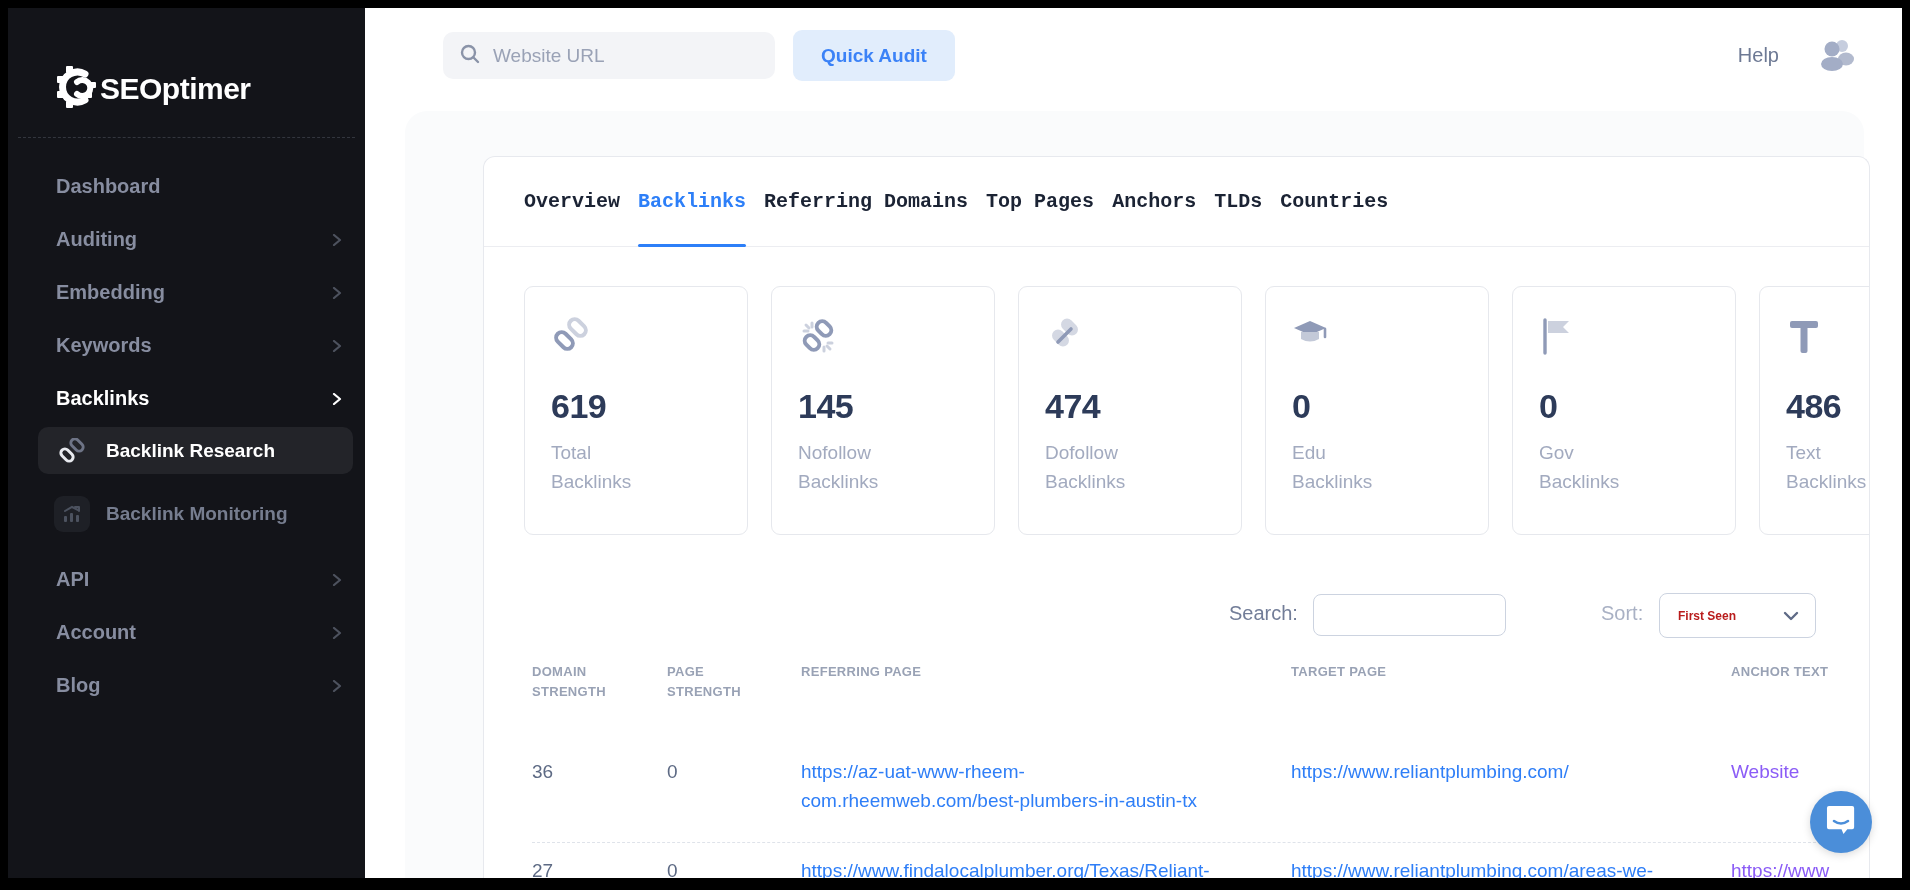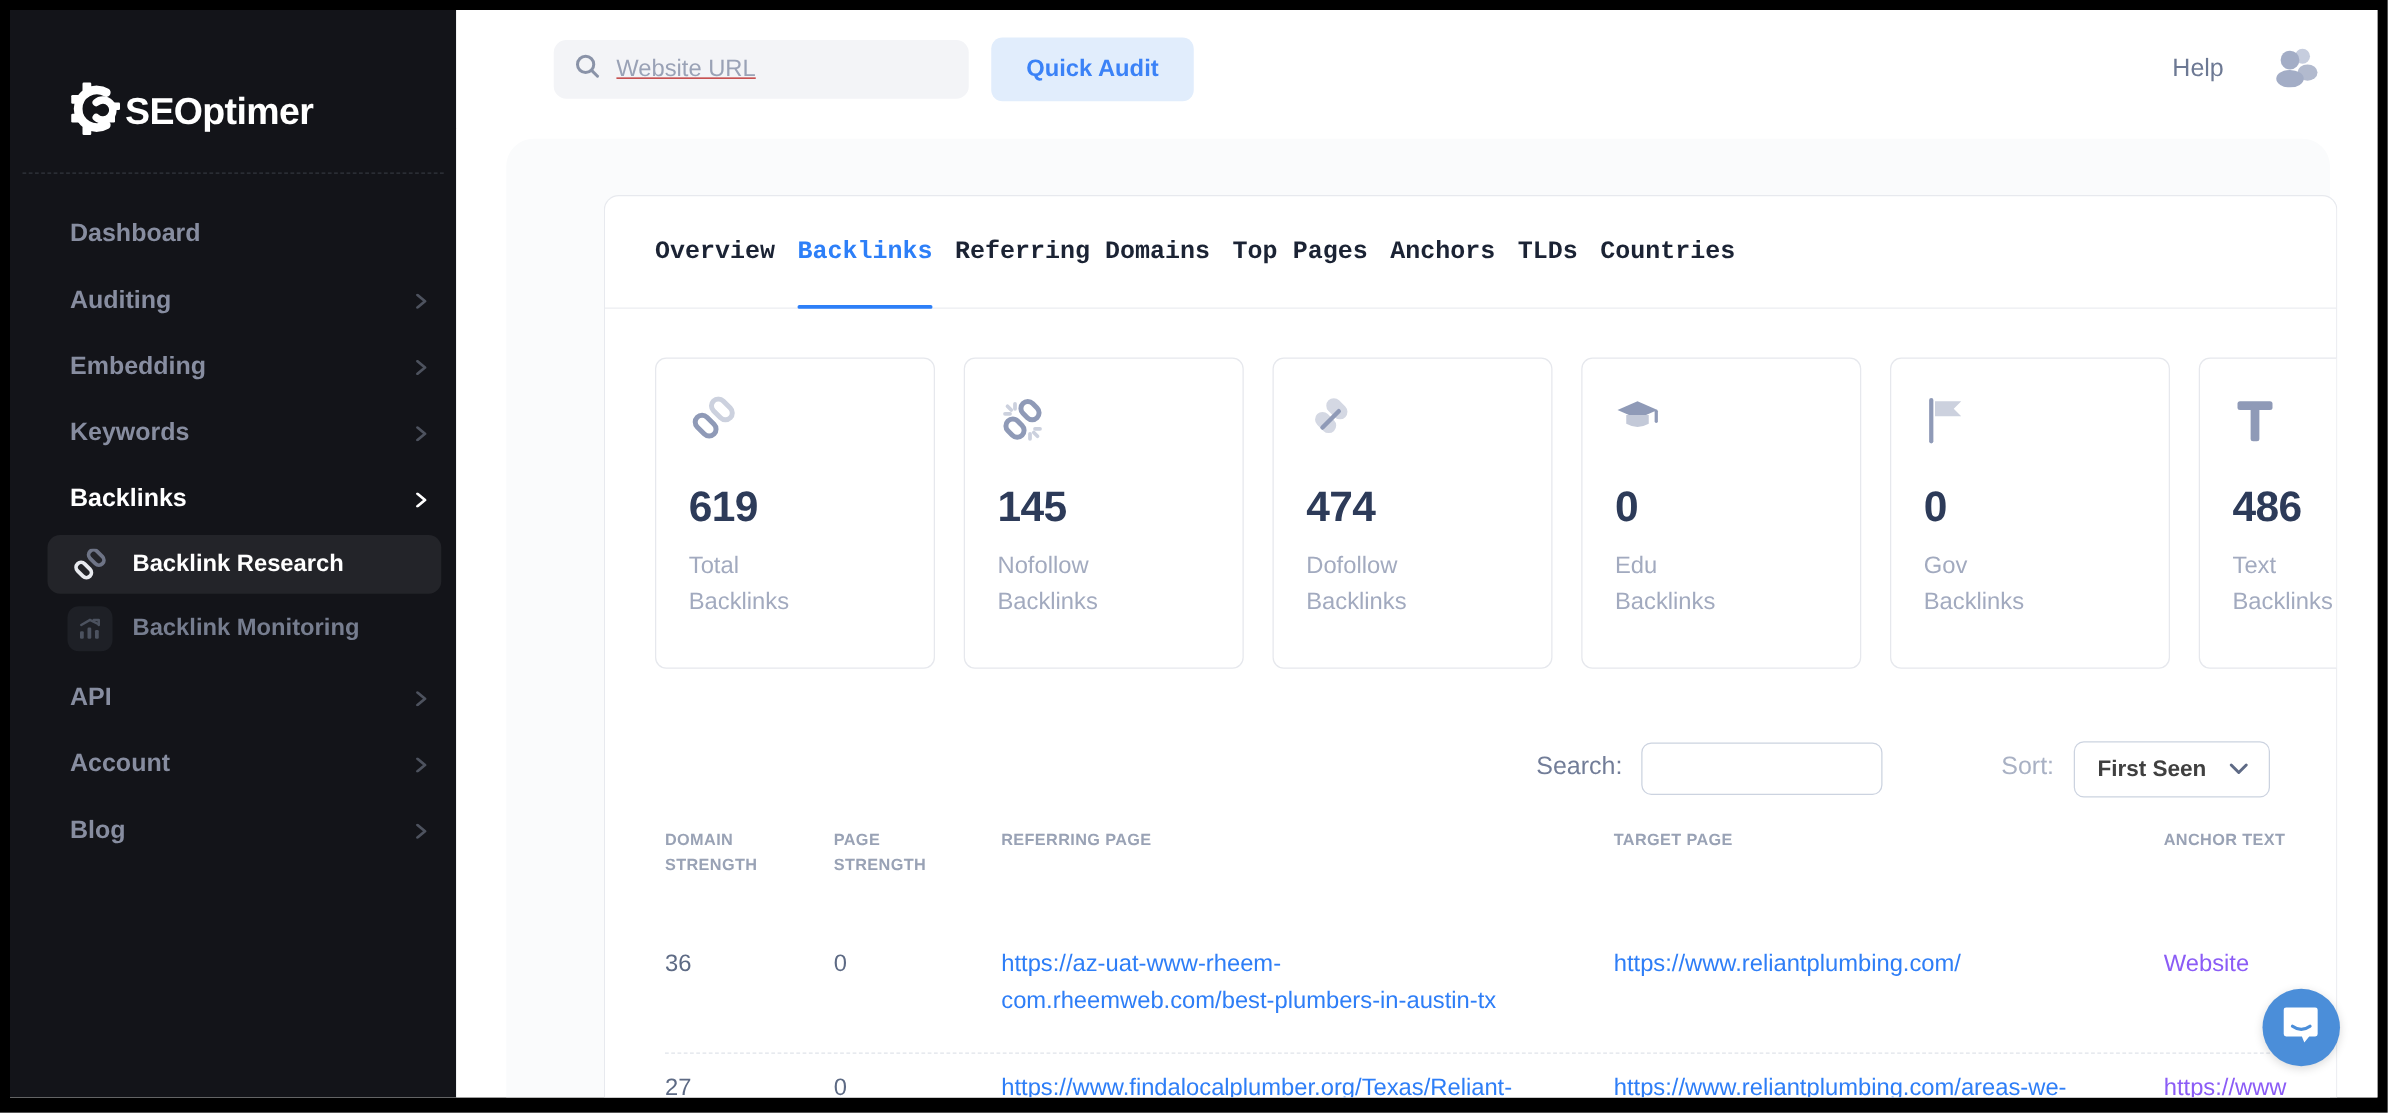--- a/index.html
+++ b/index.html
@@ -26,7 +26,7 @@
   
   #topbar { position:absolute; left:357px; top:0; width:1537px; height:95px; background:#fff; display:flex; align-items:center; }
   .search-box { margin-left:78px; width:332px; height:47px; background:#f3f4f7; border-radius:10px; display:flex; align-items:center; padding:0 16px; gap:12px; }
-  .search-box input { border:none; outline:none; background:transparent; font-size:19px; color:#b91c1c; width:100%; font-family:"Liberation Sans", sans-serif;text-decoration:underline; }
+  .search-box input { border:none; outline:none; background:transparent; font-size:19px; color:#b91c1c; width:100%; font-family:"Liberation Sans", sans-serif; }
   .search-box input::placeholder { color:#9aa2b6; }
   .quick-audit { margin-left:18px; height:51px; padding:0 28px; background:#e1edfc; color:#3b82f7; border:none; border-radius:9px; font-size:19px; font-weight:700; cursor:pointer; font-family:"Liberation Sans", sans-serif; }
   .topbar-right { margin-left:auto; display:flex; align-items:center; gap:38px; padding-right:45px; }

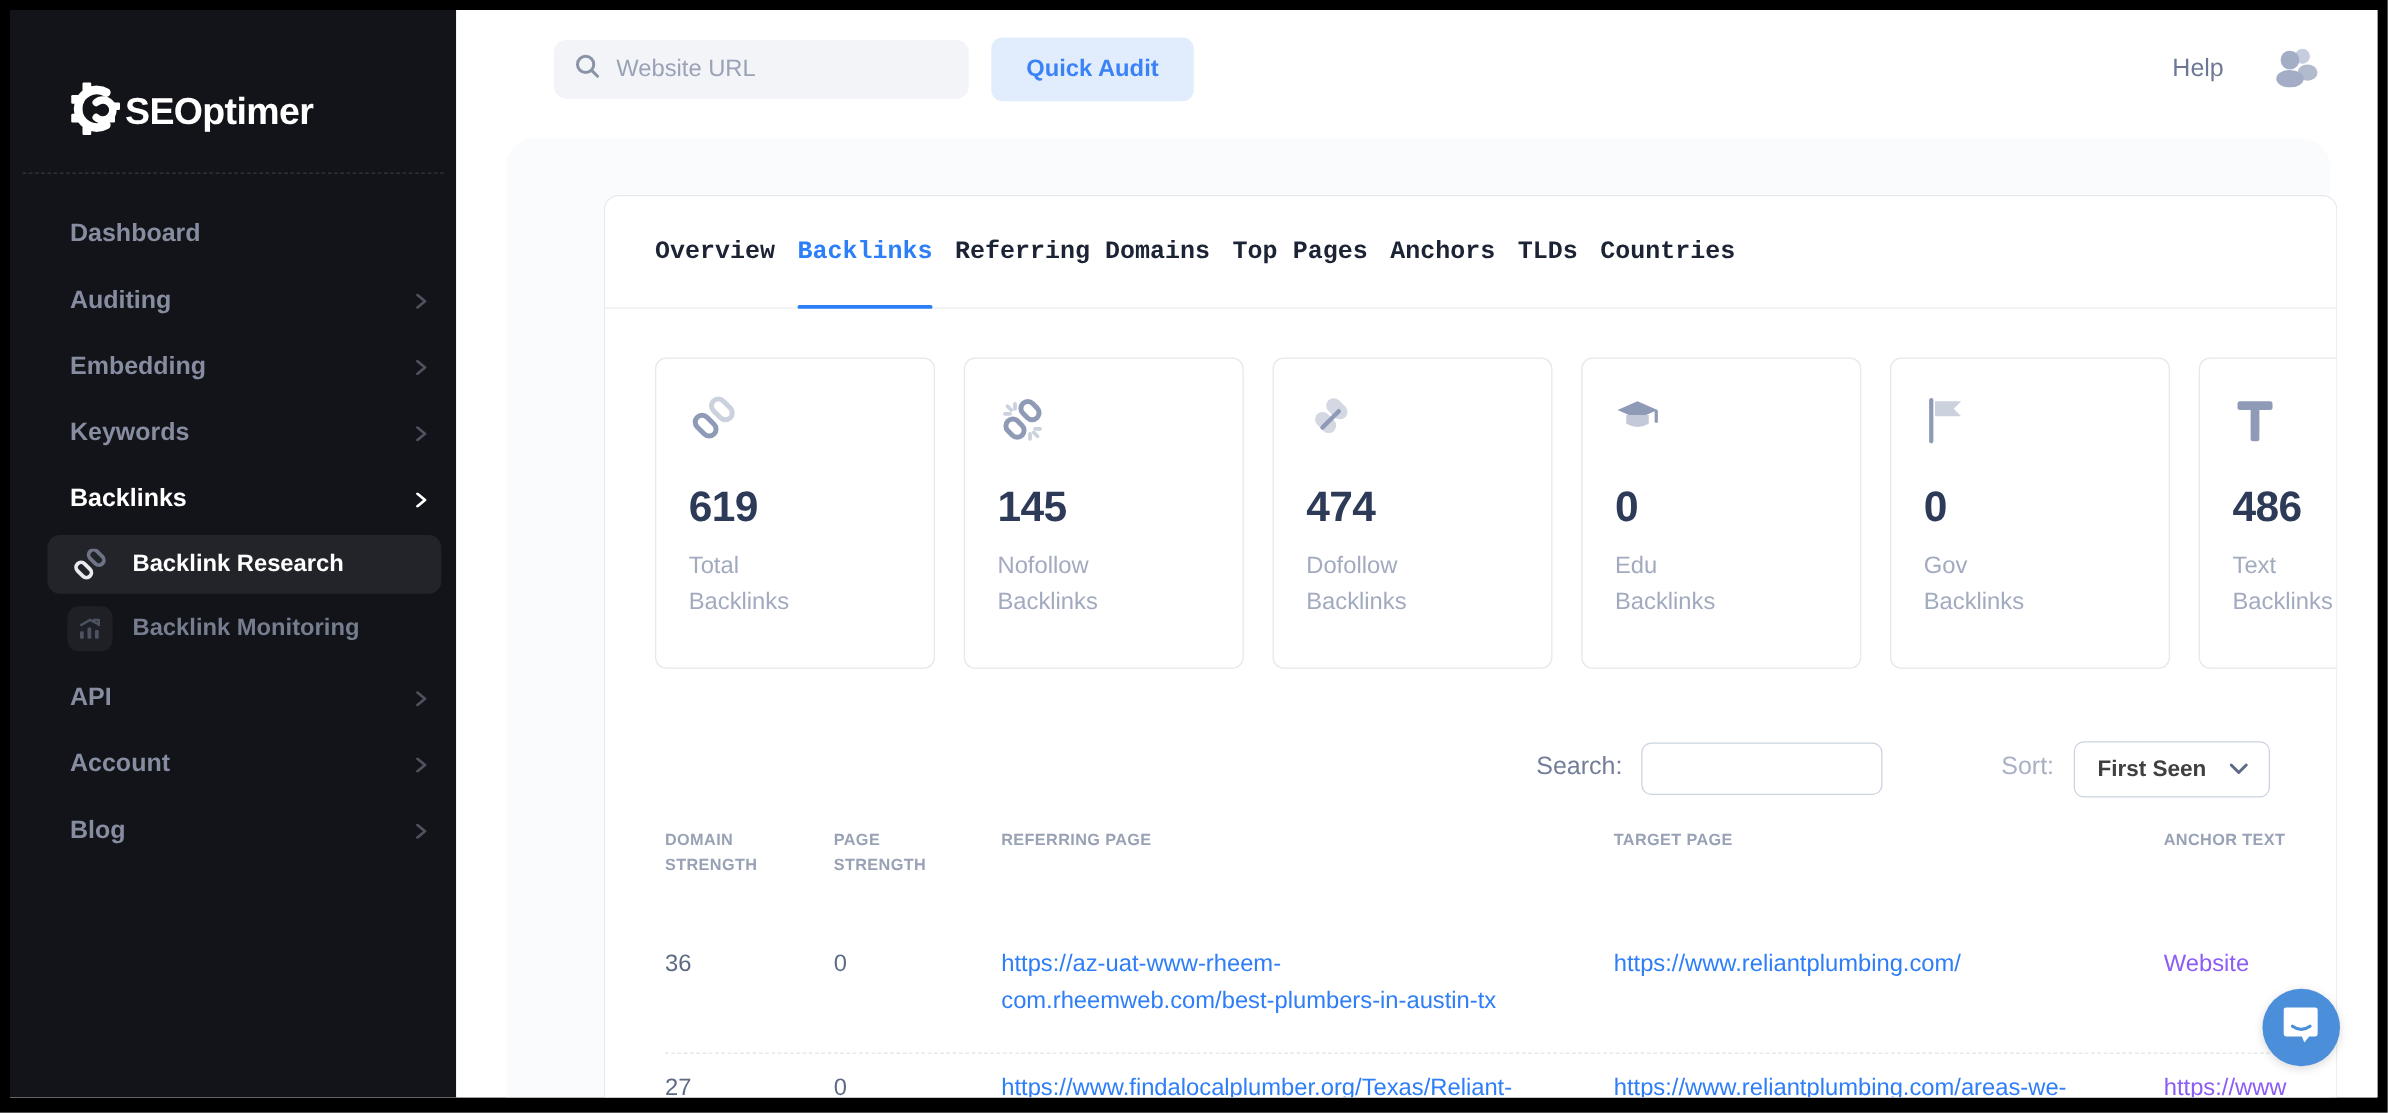--- a/index.html
+++ b/index.html
@@ -18,7 +18,7 @@
   .chev { width:12px; height:12px; flex:none; }
   .chev svg { display:block; }
   .submenu { margin:2px 0 6px 0; }
-  .sub-item { display:flex; align-items:center; gap:16px; height:47px; margin:0 12px 4px 30px; padding:0 16px; border-radius:10px; font-size:19px; font-weight:700; color:#767d8f; cursor:pointer; }
+  .sub-item { display:flex; align-items:center; gap:16px; height:47px; margin:0 12px 16px 30px; padding:0 16px; border-radius:10px; font-size:19px; font-weight:700; color:#767d8f; cursor:pointer; }
   .sub-item.selected { background:#232429; color:#fff; }
   .sub-icon-box { width:36px; height:36px; border-radius:9px; background:#1e2026; display:flex; align-items:center; justify-content:center; flex:none; }
   .sub-item.selected .sub-icon-box { background:transparent; }

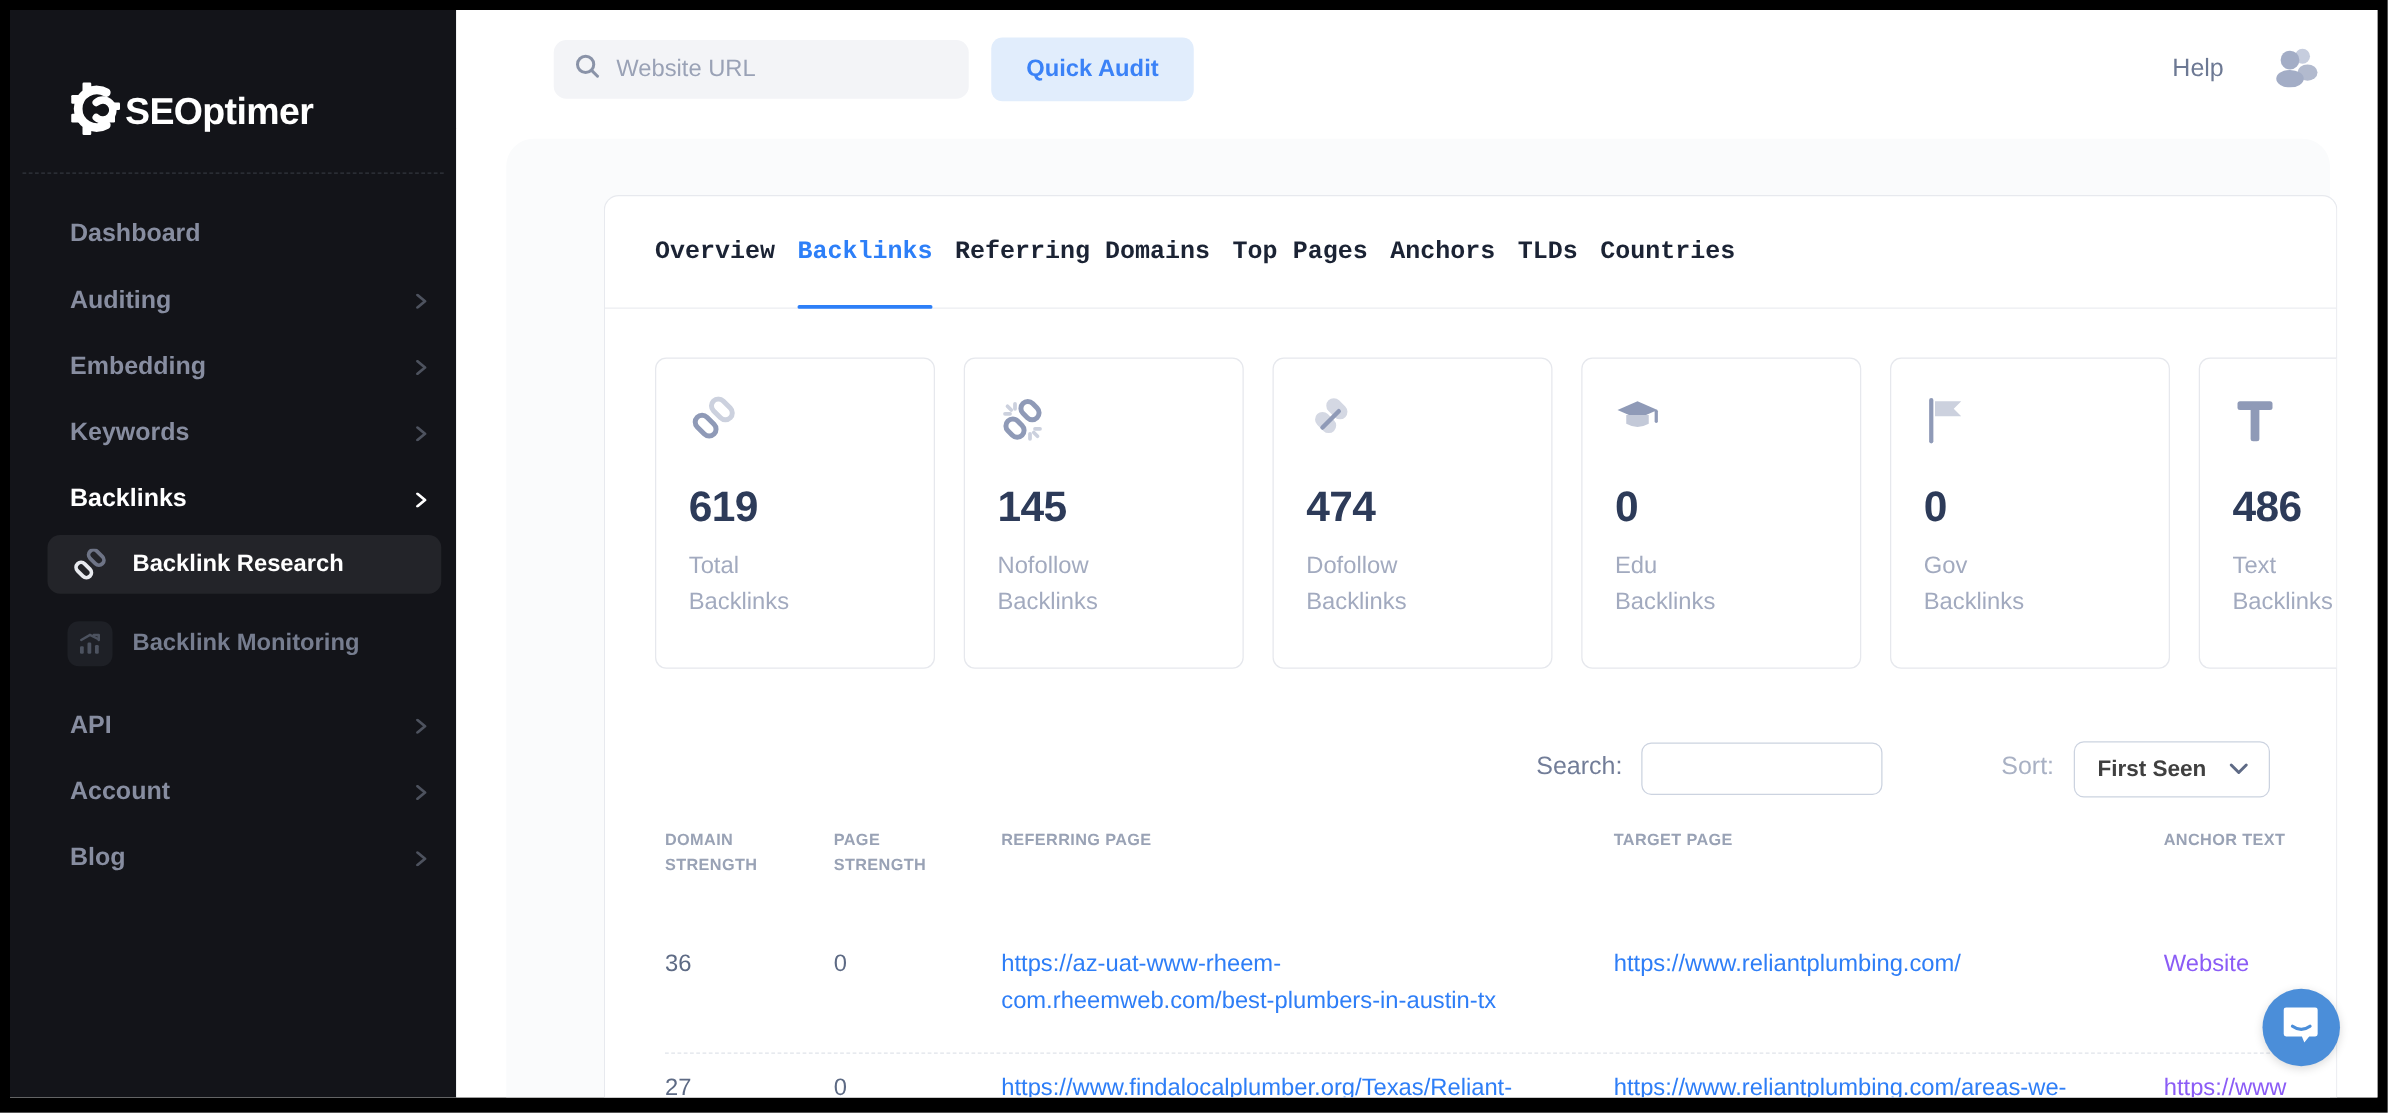--- a/index.html
+++ b/index.html
@@ -57,7 +57,7 @@
   .table-search { position:absolute; left:829px; top:0; width:193px; height:42px; border:1px solid #ccd3e0; border-radius:8px; background:#fff; outline:none; font-size:18px; padding:0 12px; color:#32405e; font-family:"Liberation Sans", sans-serif; }
   .sort-label { position:absolute; left:1117px; top:8px; font-size:20px; color:#a9b1c4; }
   .sort-select { position:absolute; left:1175px; top:-1px; width:157px; height:45px; border:1px solid #ccd3e0; border-radius:8px; background:#fff; display:flex; align-items:center; justify-content:space-between; padding:0 16px 0 18px; cursor:pointer; }
-  .sort-value { font-size:18px; font-weight:700; color:#404040; }
+  .sort-value { font-size:12px; font-weight:700; color:#b91c1c; }
 
   
   .bl-table { position:absolute; top:505px; left:0; width:1387px; }

